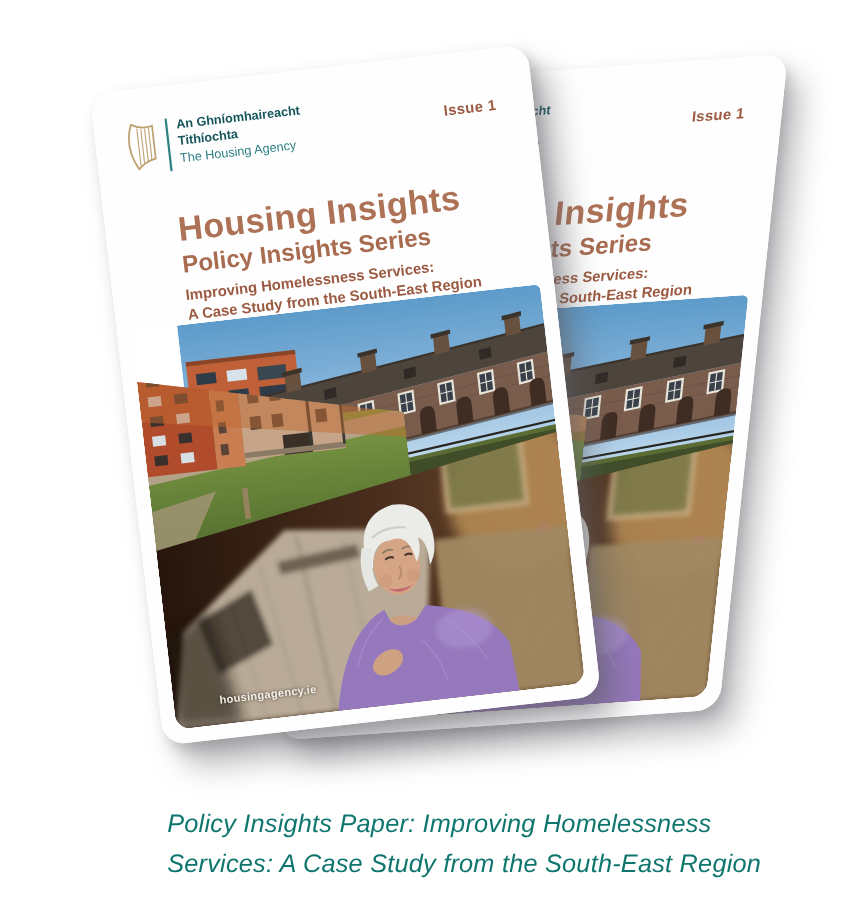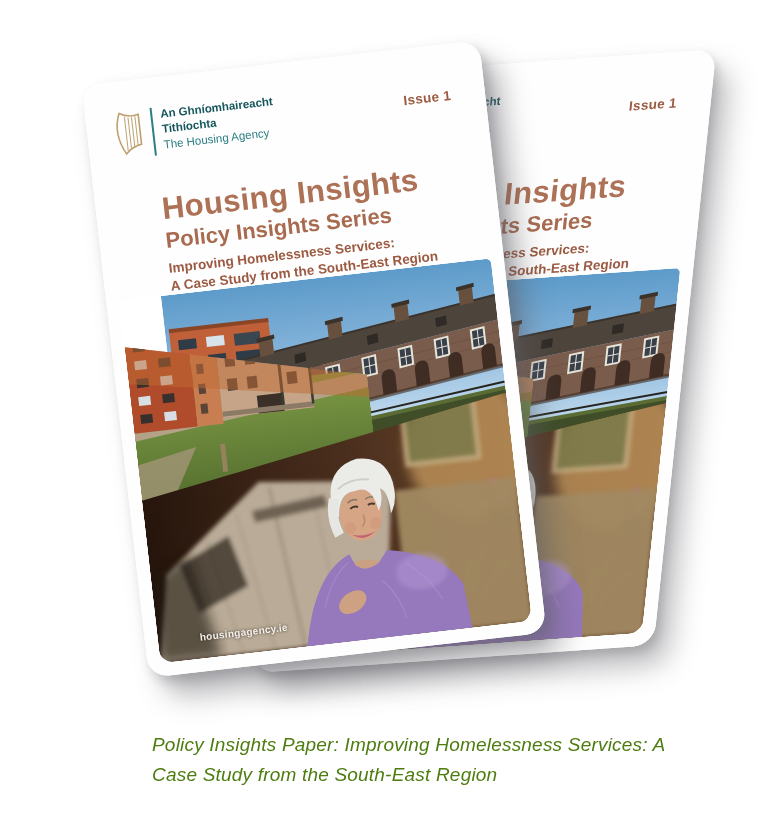--- a/index.html
+++ b/index.html
@@ -35,7 +35,7 @@
   .website{position:absolute;z-index:4;left:42px;bottom:16px;font-size:10px;font-weight:bold;
            color:#f4f1ec;letter-spacing:.3px;text-shadow:0 0 3px rgba(35,22,12,.8);}
   .caption{position:absolute;left:152px;top:730px;width:545px;z-index:3;
-           font-size:19px;font-style:italic;color:#4d7c0f;line-height:1.6;letter-spacing:.2px;}
+           font-size:23px;font-style:italic;color:#0f766e;line-height:1.6;letter-spacing:.2px;}
 </style>
 </head>
 <body>

